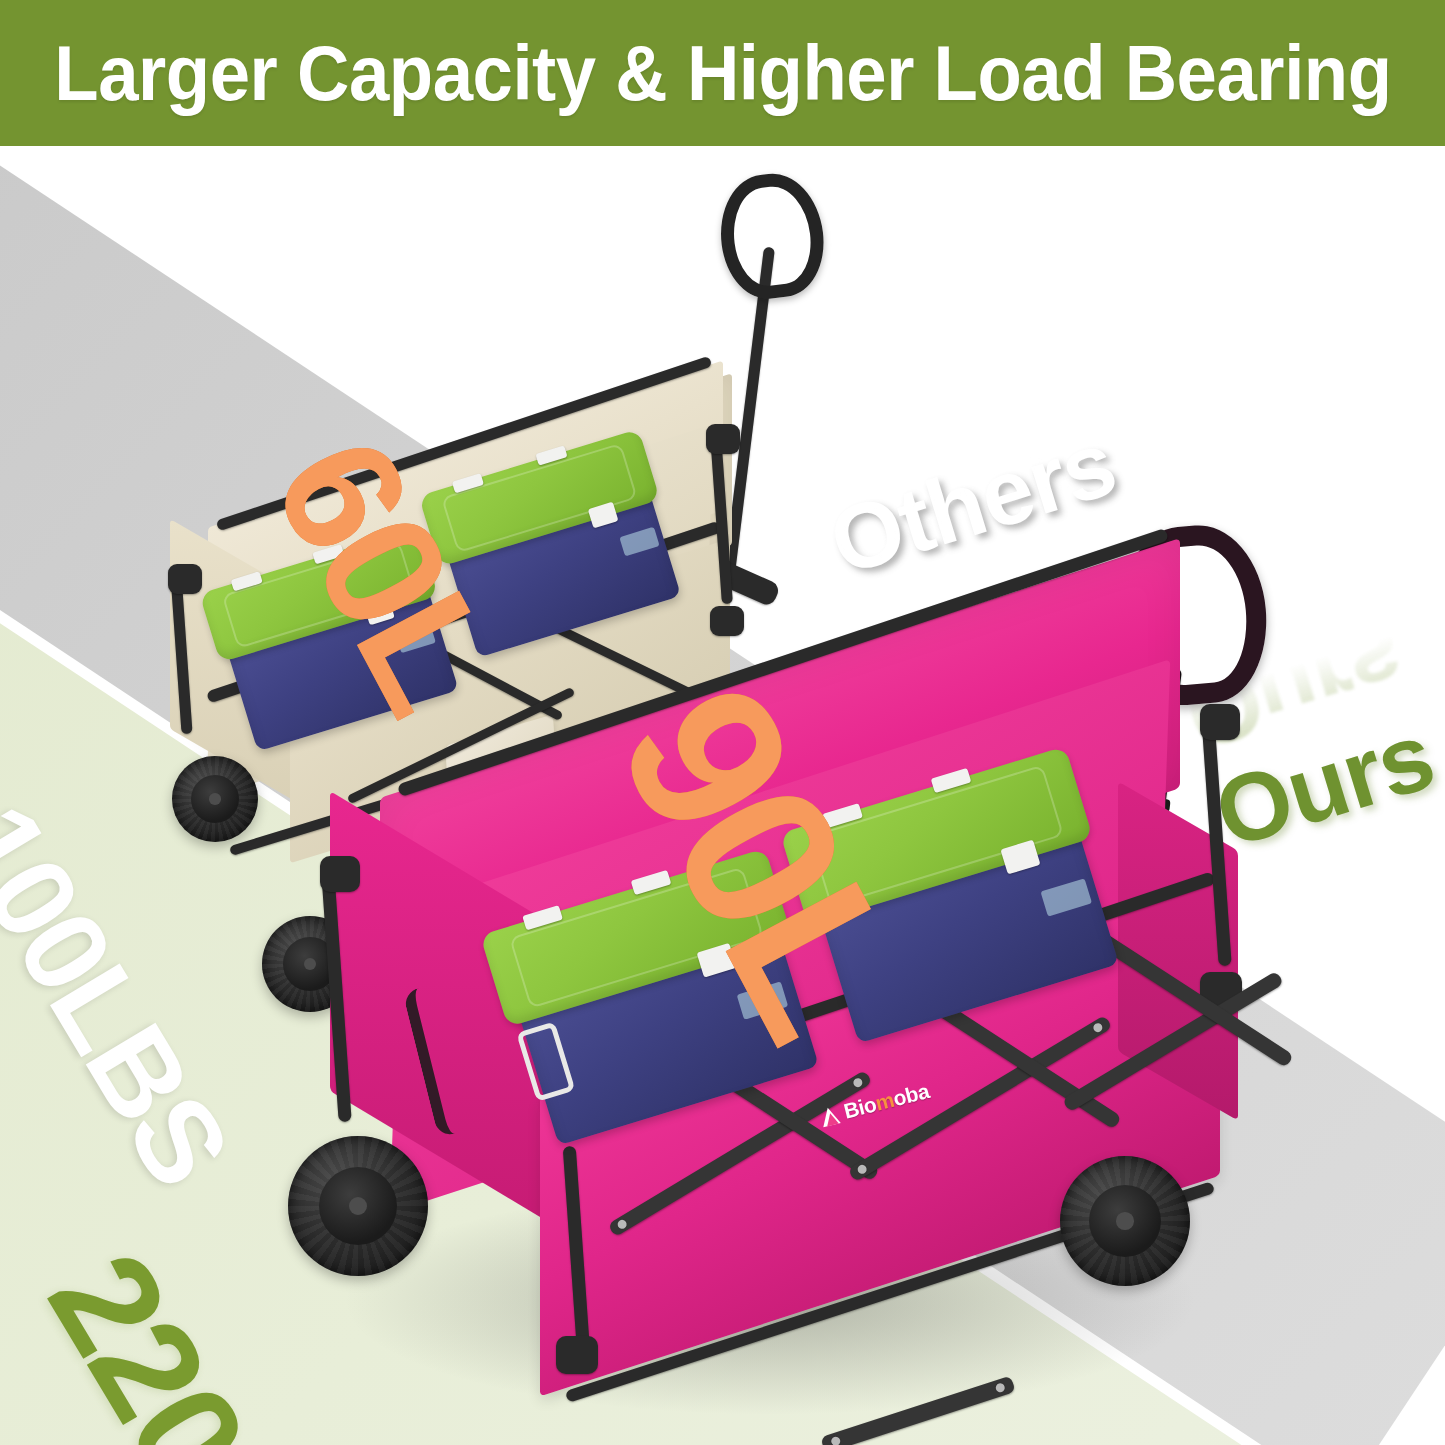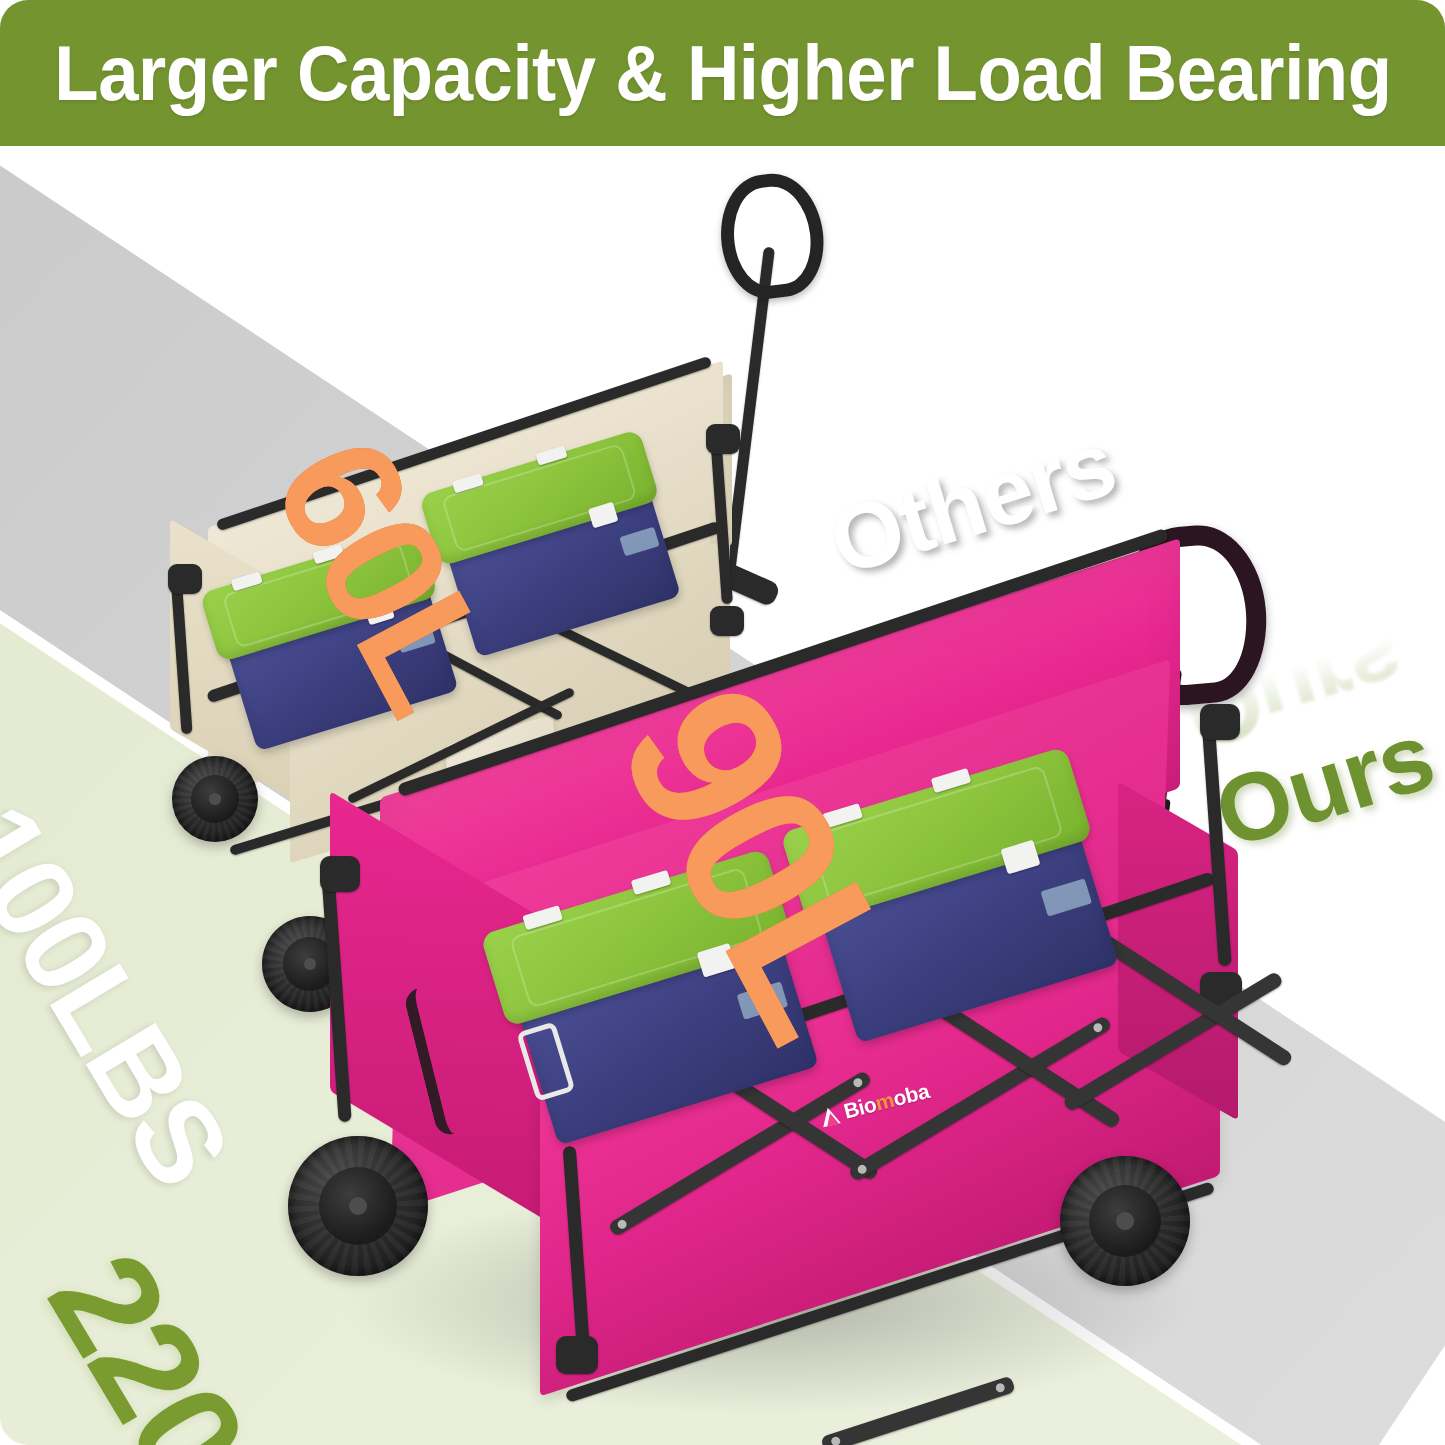--- a/index.html
+++ b/index.html
@@ -4,7 +4,7 @@
 <style>
   html,body{margin:0;padding:0;background:#fff;}
   body{font-family:"Liberation Sans",sans-serif;}
-  .stage{position:relative;width:1445px;height:1445px;overflow:hidden;background:#ffffff;border-radius:28px;}
+  .stage{position:relative;width:1445px;height:1445px;overflow:hidden;background:#ffffff;}
 
   
   .banner{position:absolute;left:0;top:0;width:1445px;height:146px;background:#749430;

